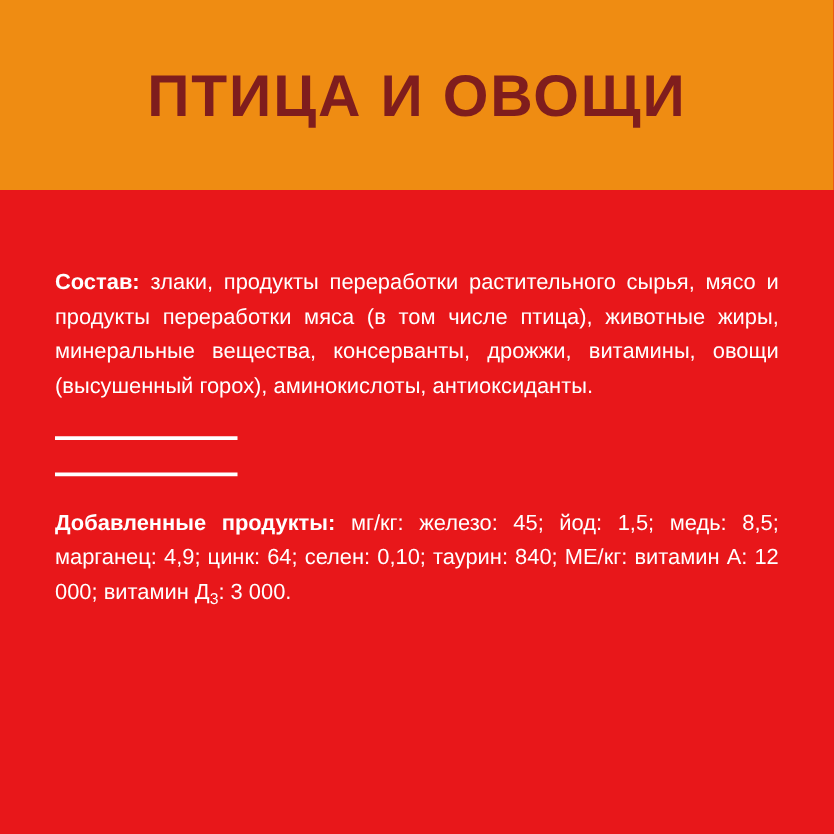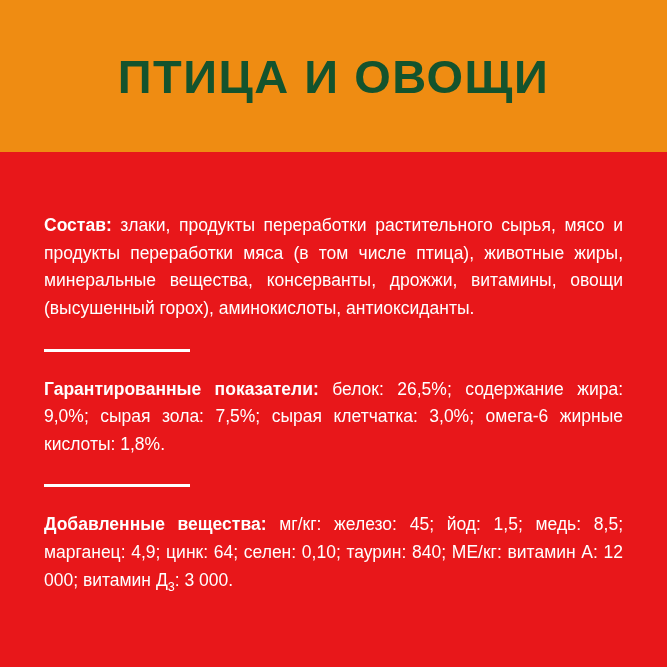--- a/index.html
+++ b/index.html
@@ -29,7 +29,7 @@
     flex: 0 0 auto;
   }
   .header-title {
-    color: #14532d;
+    color: #7f1d1d;
     font-size: 47px;
     font-weight: bold;
     letter-spacing: 1.5px;

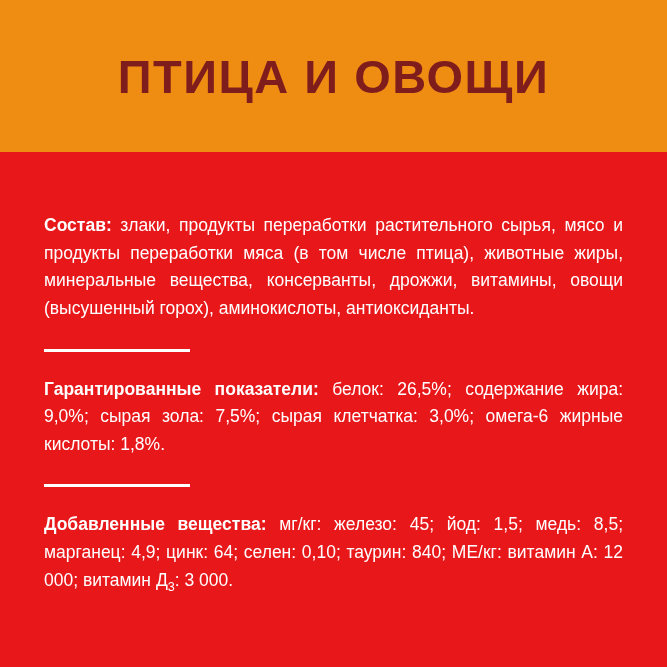--- a/index.html
+++ b/index.html
@@ -79,9 +79,6 @@
 
     <div class="divider"></div>
 
-    <div class="section sec2">
-      <p><span class="lead">Гарантированные показатели:</span><span> белок: 26,5%; содержание жира: 9,0%; сырая зола: 7,5%; сырая клетчатка: 3,0%; омега-6 жирные кислоты: 1,8%.</span></p>
-    </div>
 
     <div class="divider"></div>
 

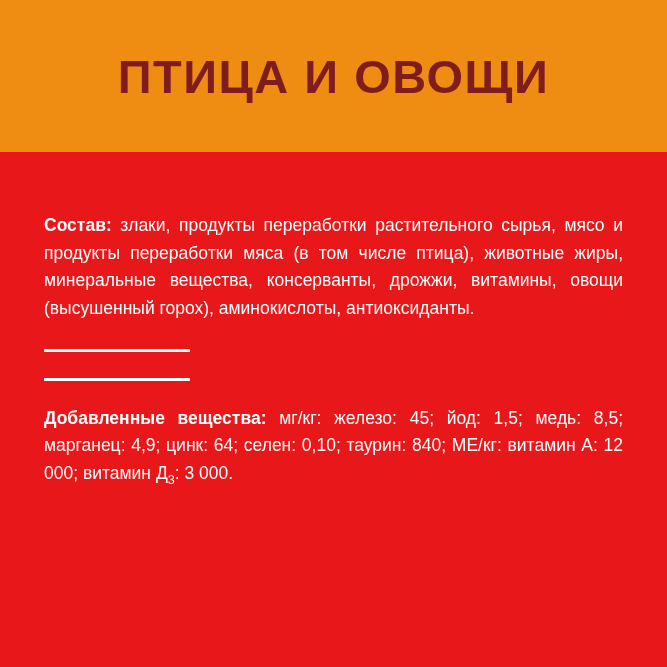--- a/index.html
+++ b/index.html
@@ -83,7 +83,7 @@
     <div class="divider"></div>
 
     <div class="section sec2">
-      <p><span class="lead">Добавленные вещества:</span><span> мг/кг: железо: 45; йод: 1,5; медь: 8,5; марганец: 4,9; цинк: 64; селен: 0,10; таурин: 840; МЕ/кг: витамин А: 12 000; витамин Д</span><span class="sub">3</span><span>: 3 000.</span></p>
+      <p><span class="lead">Добавленные продукты:</span><span> мг/кг: железо: 45; йод: 1,5; медь: 8,5; марганец: 4,9; цинк: 64; селен: 0,10; таурин: 840; МЕ/кг: витамин А: 12 000; витамин Д</span><span class="sub">3</span><span>: 3 000.</span></p>
     </div>
 
   </div>

